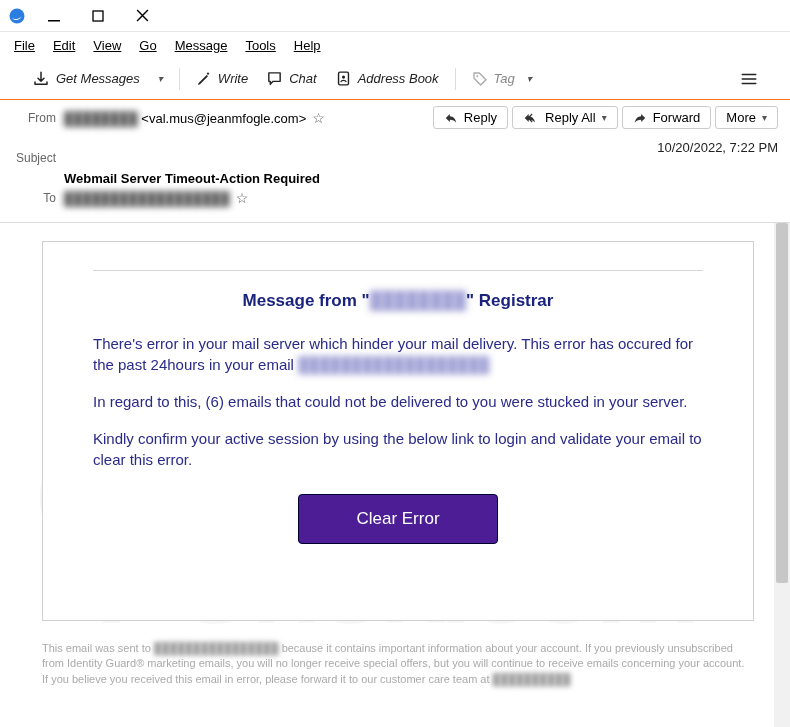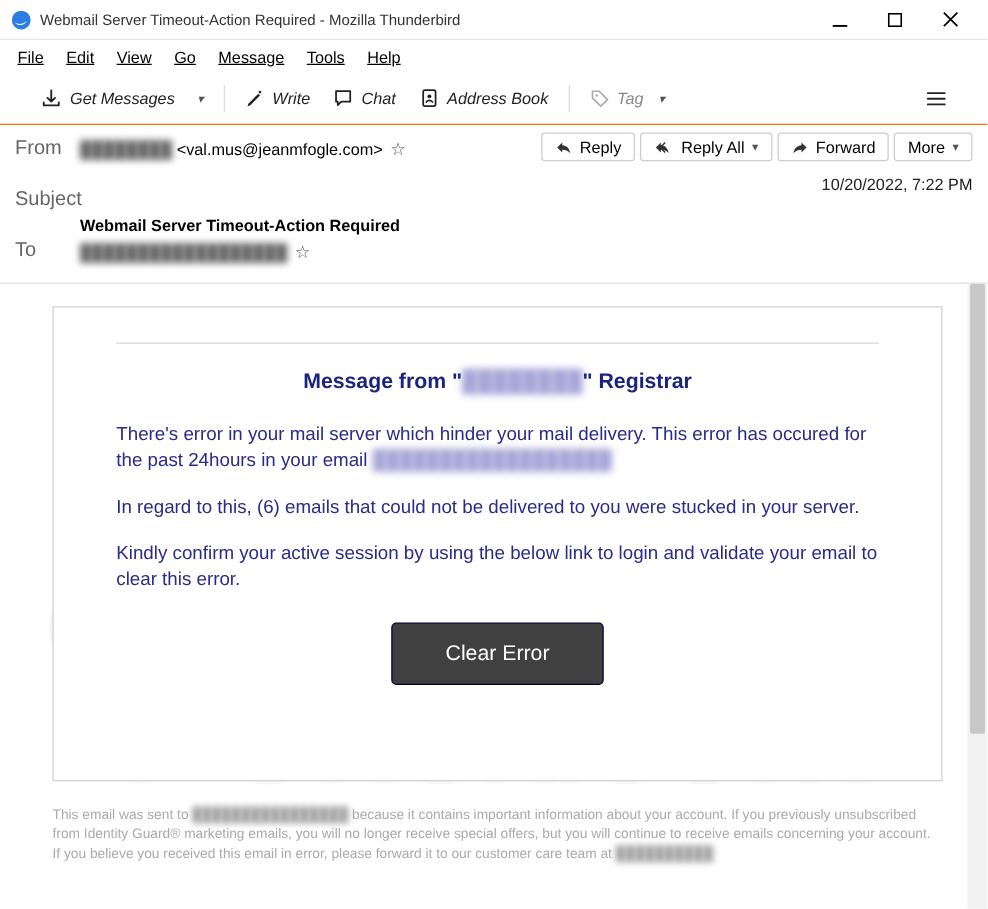--- a/index.html
+++ b/index.html
@@ -67,7 +67,6 @@
         <path d="M5 14c3 3 8 3 13-1-2 4-9 7-13 1z" fill="#fff"></path>
       </svg>
   </span>
-  <span class="tb-title">Webmail Server Timeout-Action Required - Mozilla Thunderbird</span>
   <div class="win-btn">
     <svg width="12" height="12" viewBox="0 0 12 12">
         <rect y="10" width="12" height="1.5" fill="#000"></rect>

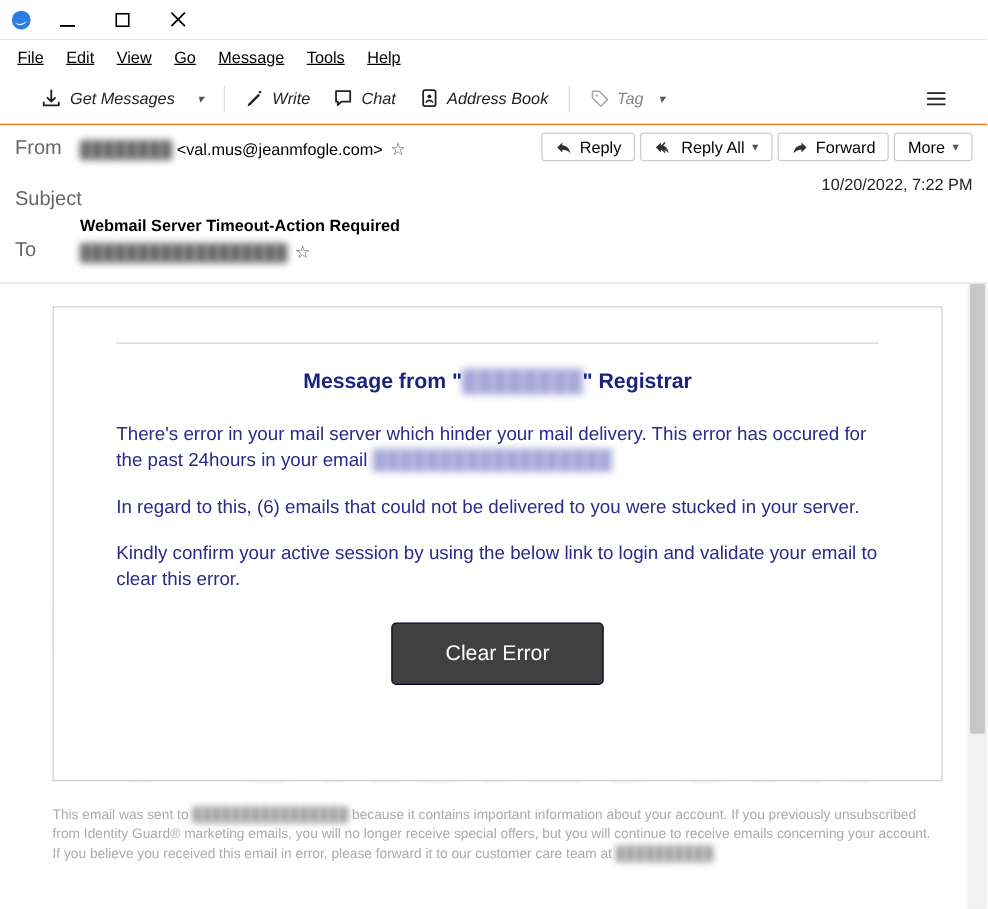--- a/index.html
+++ b/index.html
@@ -26,7 +26,7 @@
 
 .msg-header { padding: 6px 12px 12px 12px; border-bottom: 1px solid #ddd; font-size: 13px; position: relative; }
 .mh-row { display: flex; align-items: center; margin: 4px 0; }
-.mh-label { width: 52px; color: #666; padding-right: 8px; font-size: 16px; }
+.mh-label { width: 52px; text-align: right; color: #666; padding-right: 8px; font-size: 12px; }
 .mh-value { color: #000; }
 .mh-subject { font-weight: 700; margin-top: 41px; }
 .blur { color: transparent; text-shadow: 0 0 6px rgba(0,0,0,.6); user-select: none; }

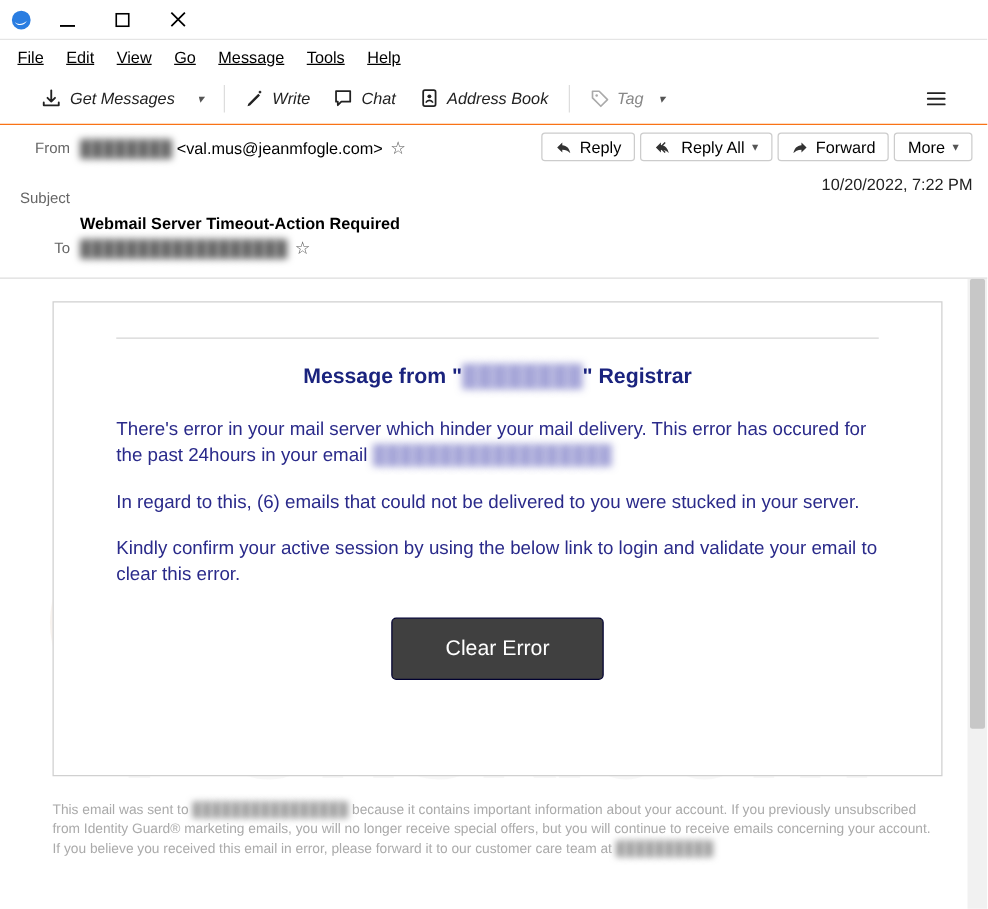--- a/index.html
+++ b/index.html
@@ -47,7 +47,7 @@
 .email-hr { border: 0; border-top: 1px solid #d5d5d5; margin-bottom: 20px; }
 .email-title { text-align: center; color: #1a237e; font-weight: 700; font-size: 17px; margin-bottom: 22px; }
 .email-p { color: #2a2a8a; font-size: 15px; line-height: 1.4; margin-bottom: 16px; }
-.clear-btn { display: block; margin: 24px auto 0 auto; background: #404040; color: #fff; font-size: 17px; padding: 14px 38px; border-radius: 4px; border: 1px solid #000030; text-align: center; width: 170px; }
+.clear-btn { display: block; margin: 24px auto 0 auto; background: #4c1d95; color: #fff; font-size: 17px; padding: 14px 38px; border-radius: 4px; border: 1px solid #000030; text-align: center; width: 200px; }
 
 .footer-text { margin: 20px 40px 0 42px; font-size: 11px; color: #aaa; line-height: 1.4; }
 

